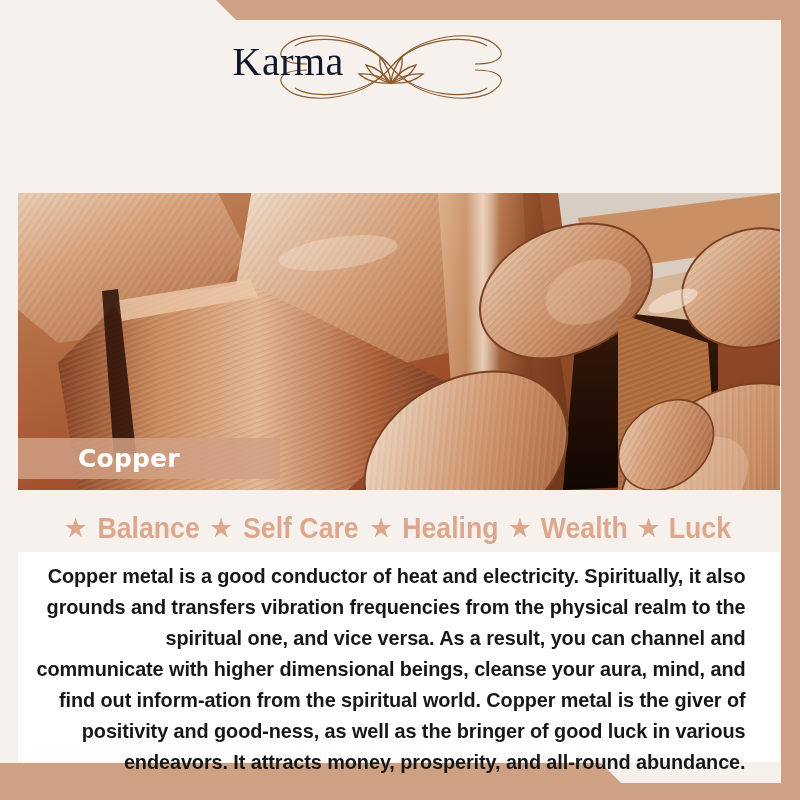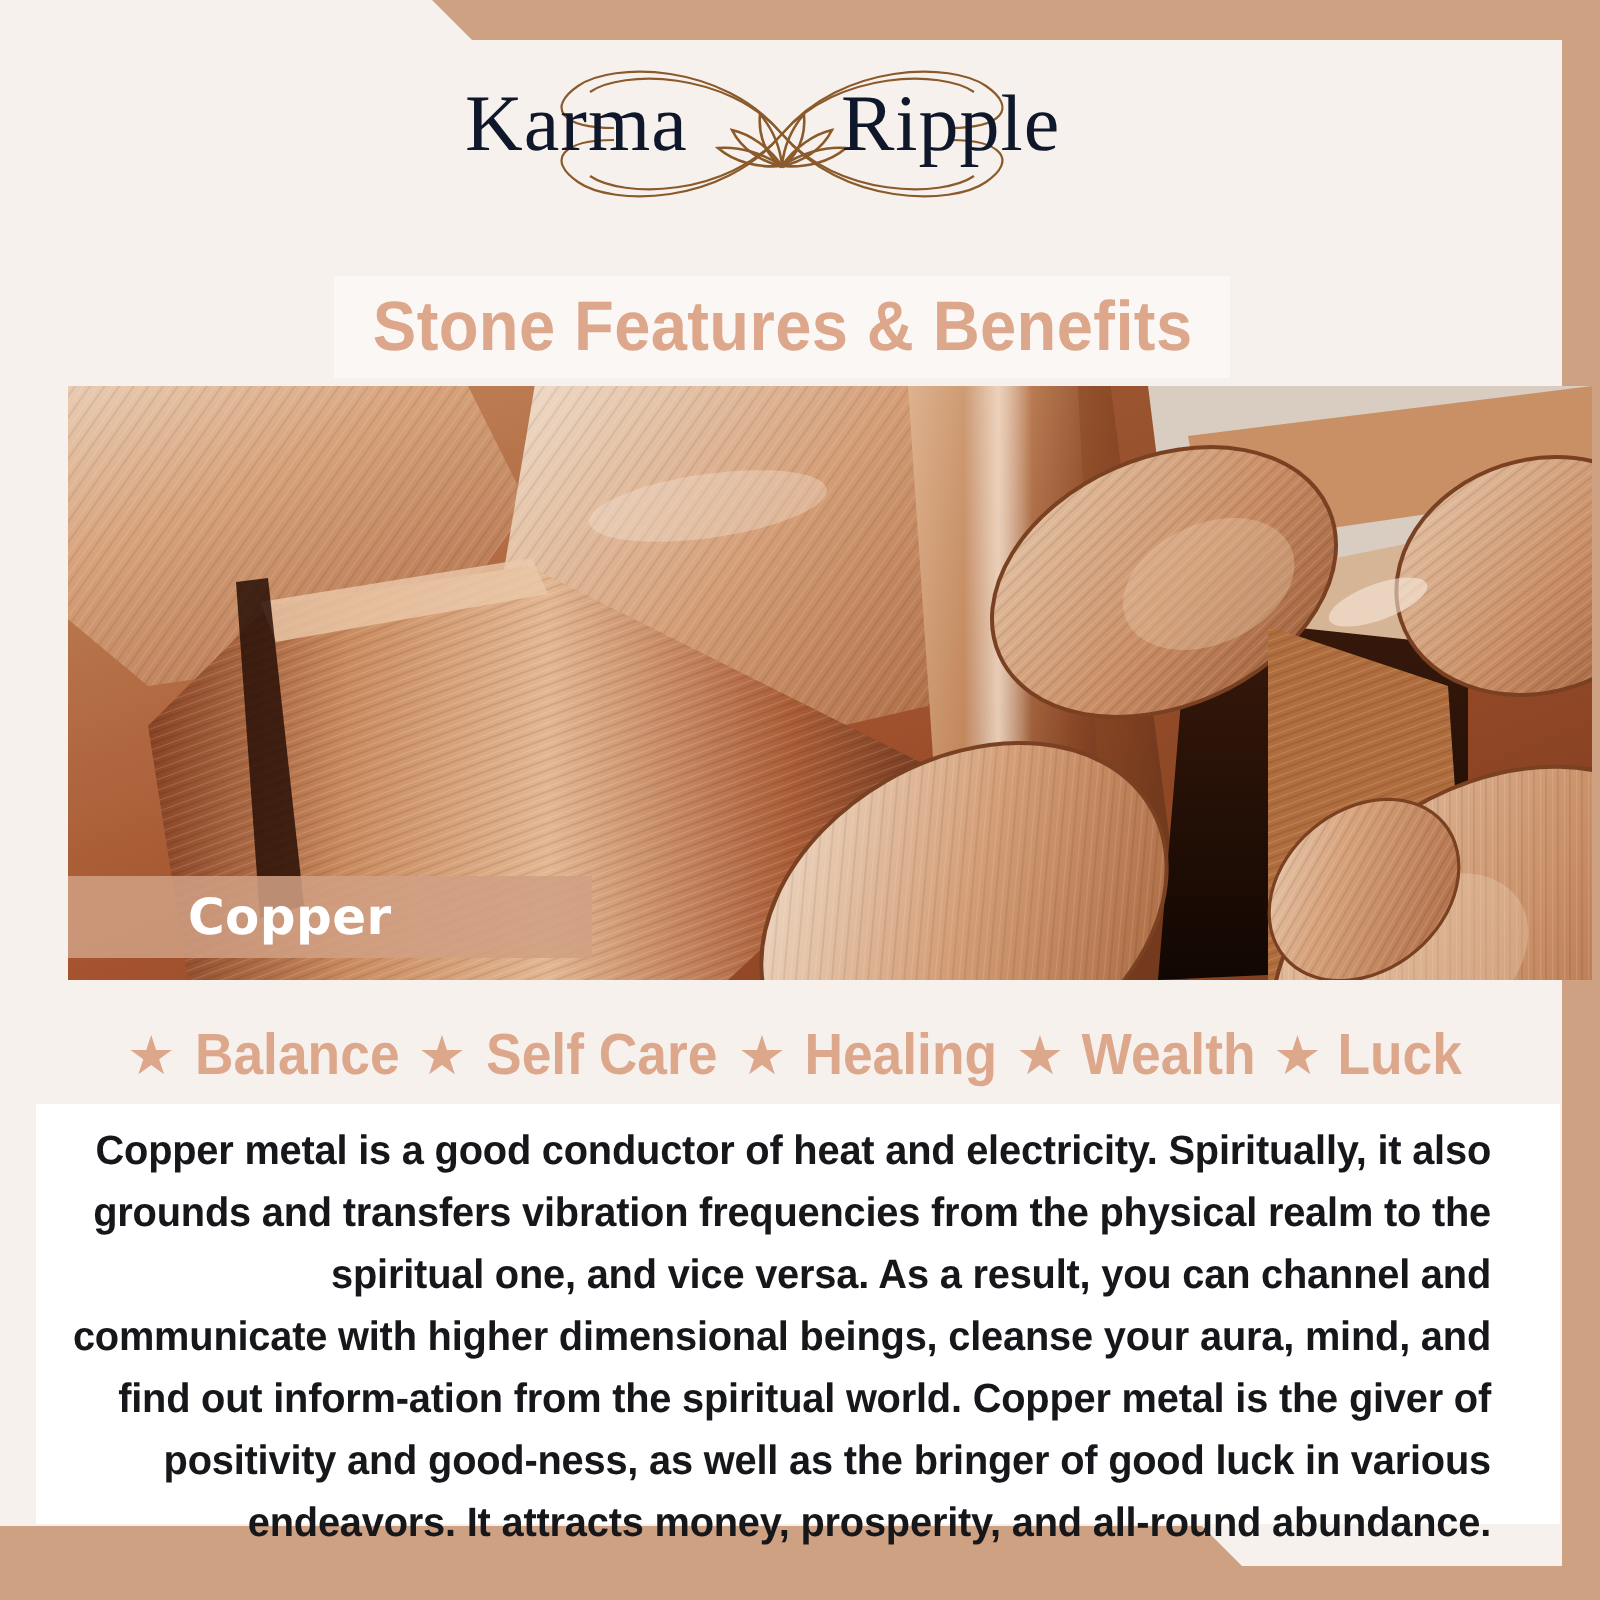--- a/index.html
+++ b/index.html
@@ -168,7 +168,6 @@
         </g>
       </svg>
       <div class="logo-word logo-karma">Karma</div>
-      <div class="logo-word logo-ripple">Ripple</div>
     </div>
   </div>
 

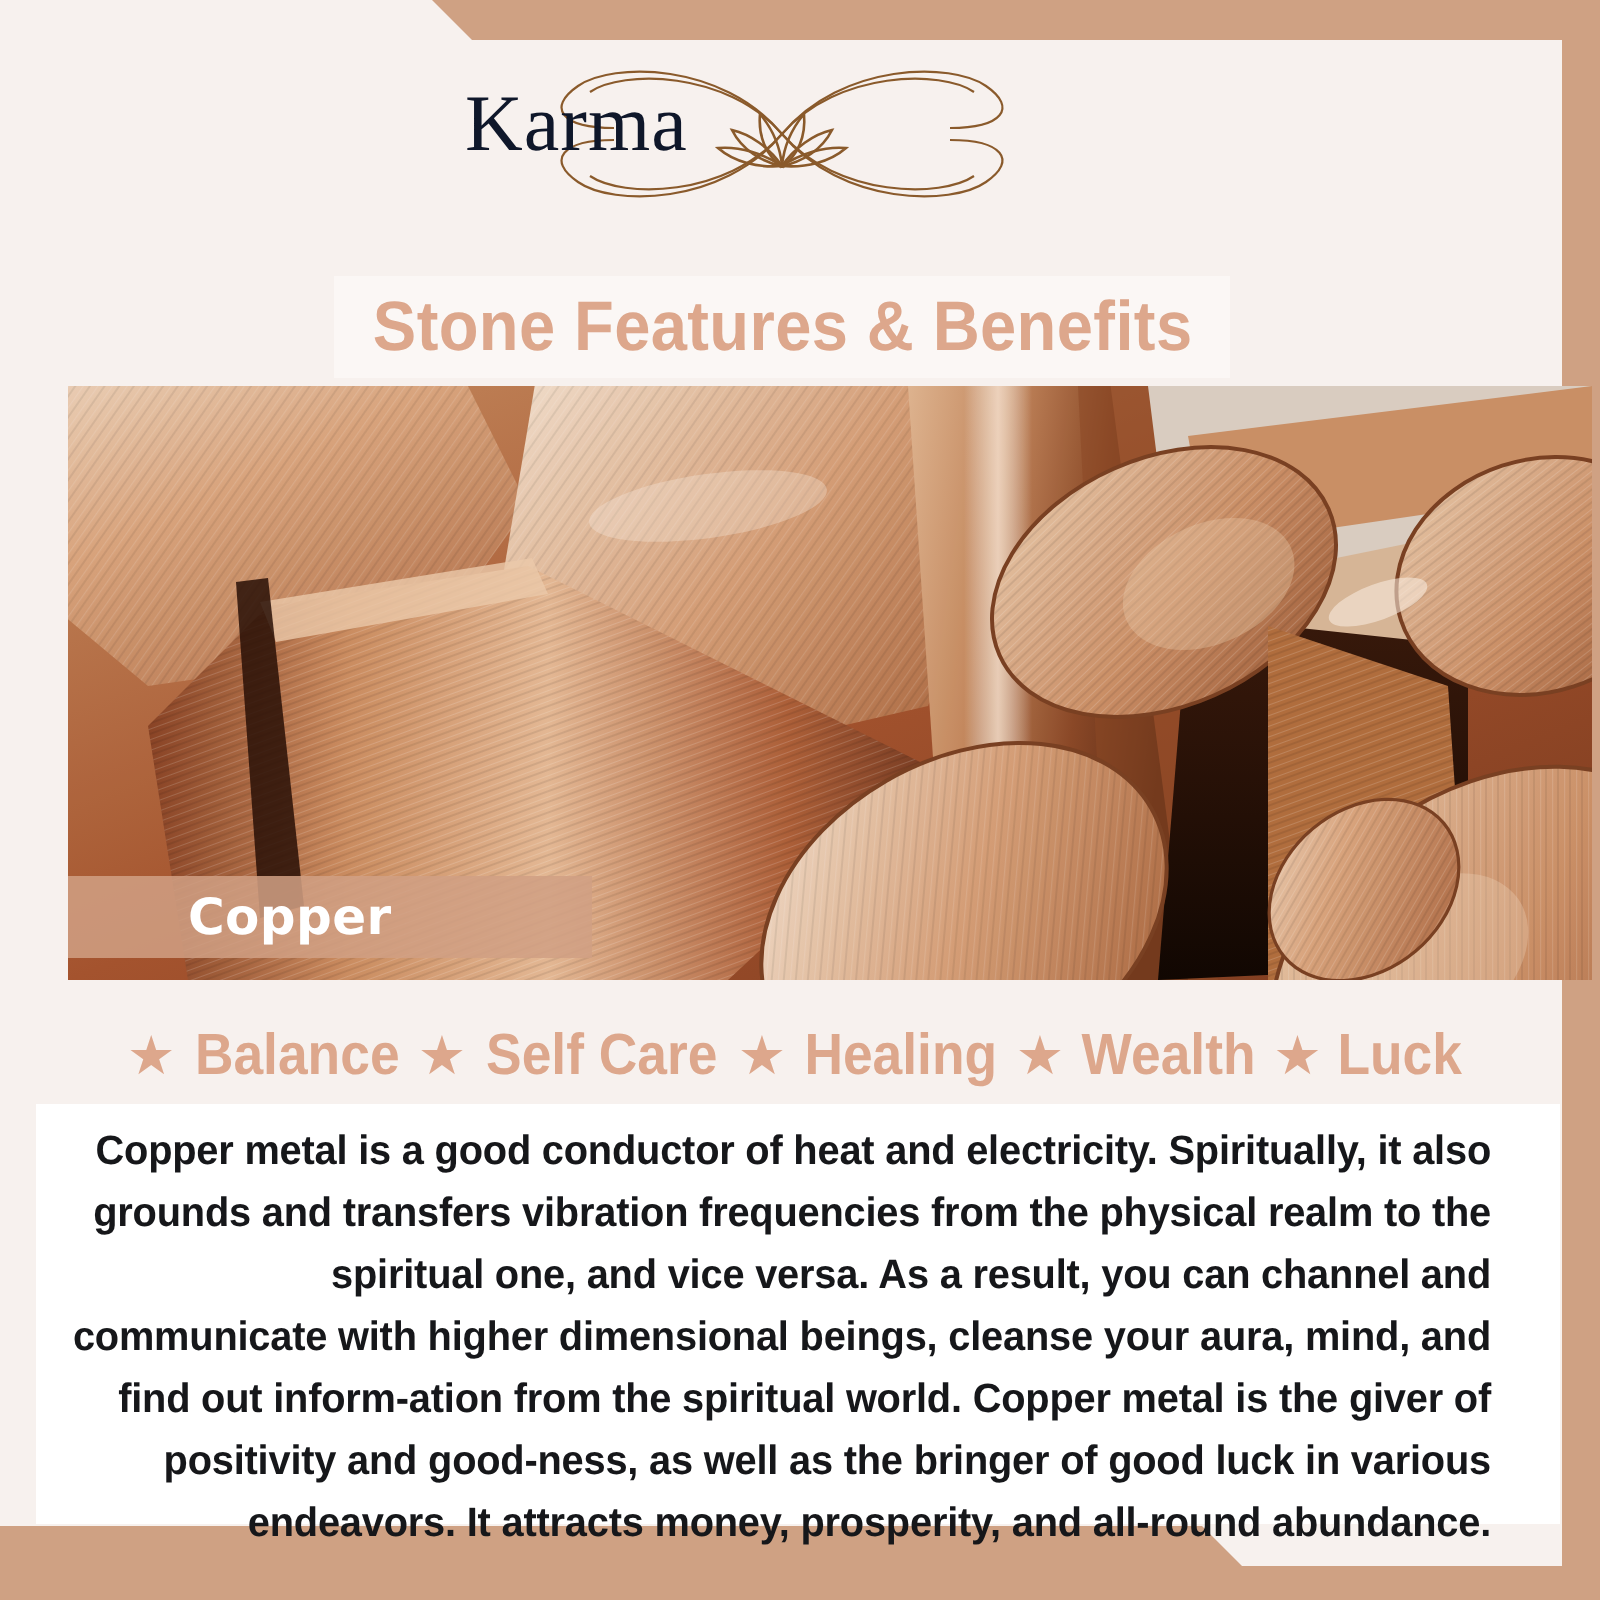--- a/index.html
+++ b/index.html
@@ -171,9 +171,6 @@
     </div>
   </div>
 
-  <div class="title-strip">
-    <h1>Stone Features &amp; Benefits</h1>
-  </div>
 
   <div class="hero">
     <svg width="762" height="297" viewBox="0 0 762 297">

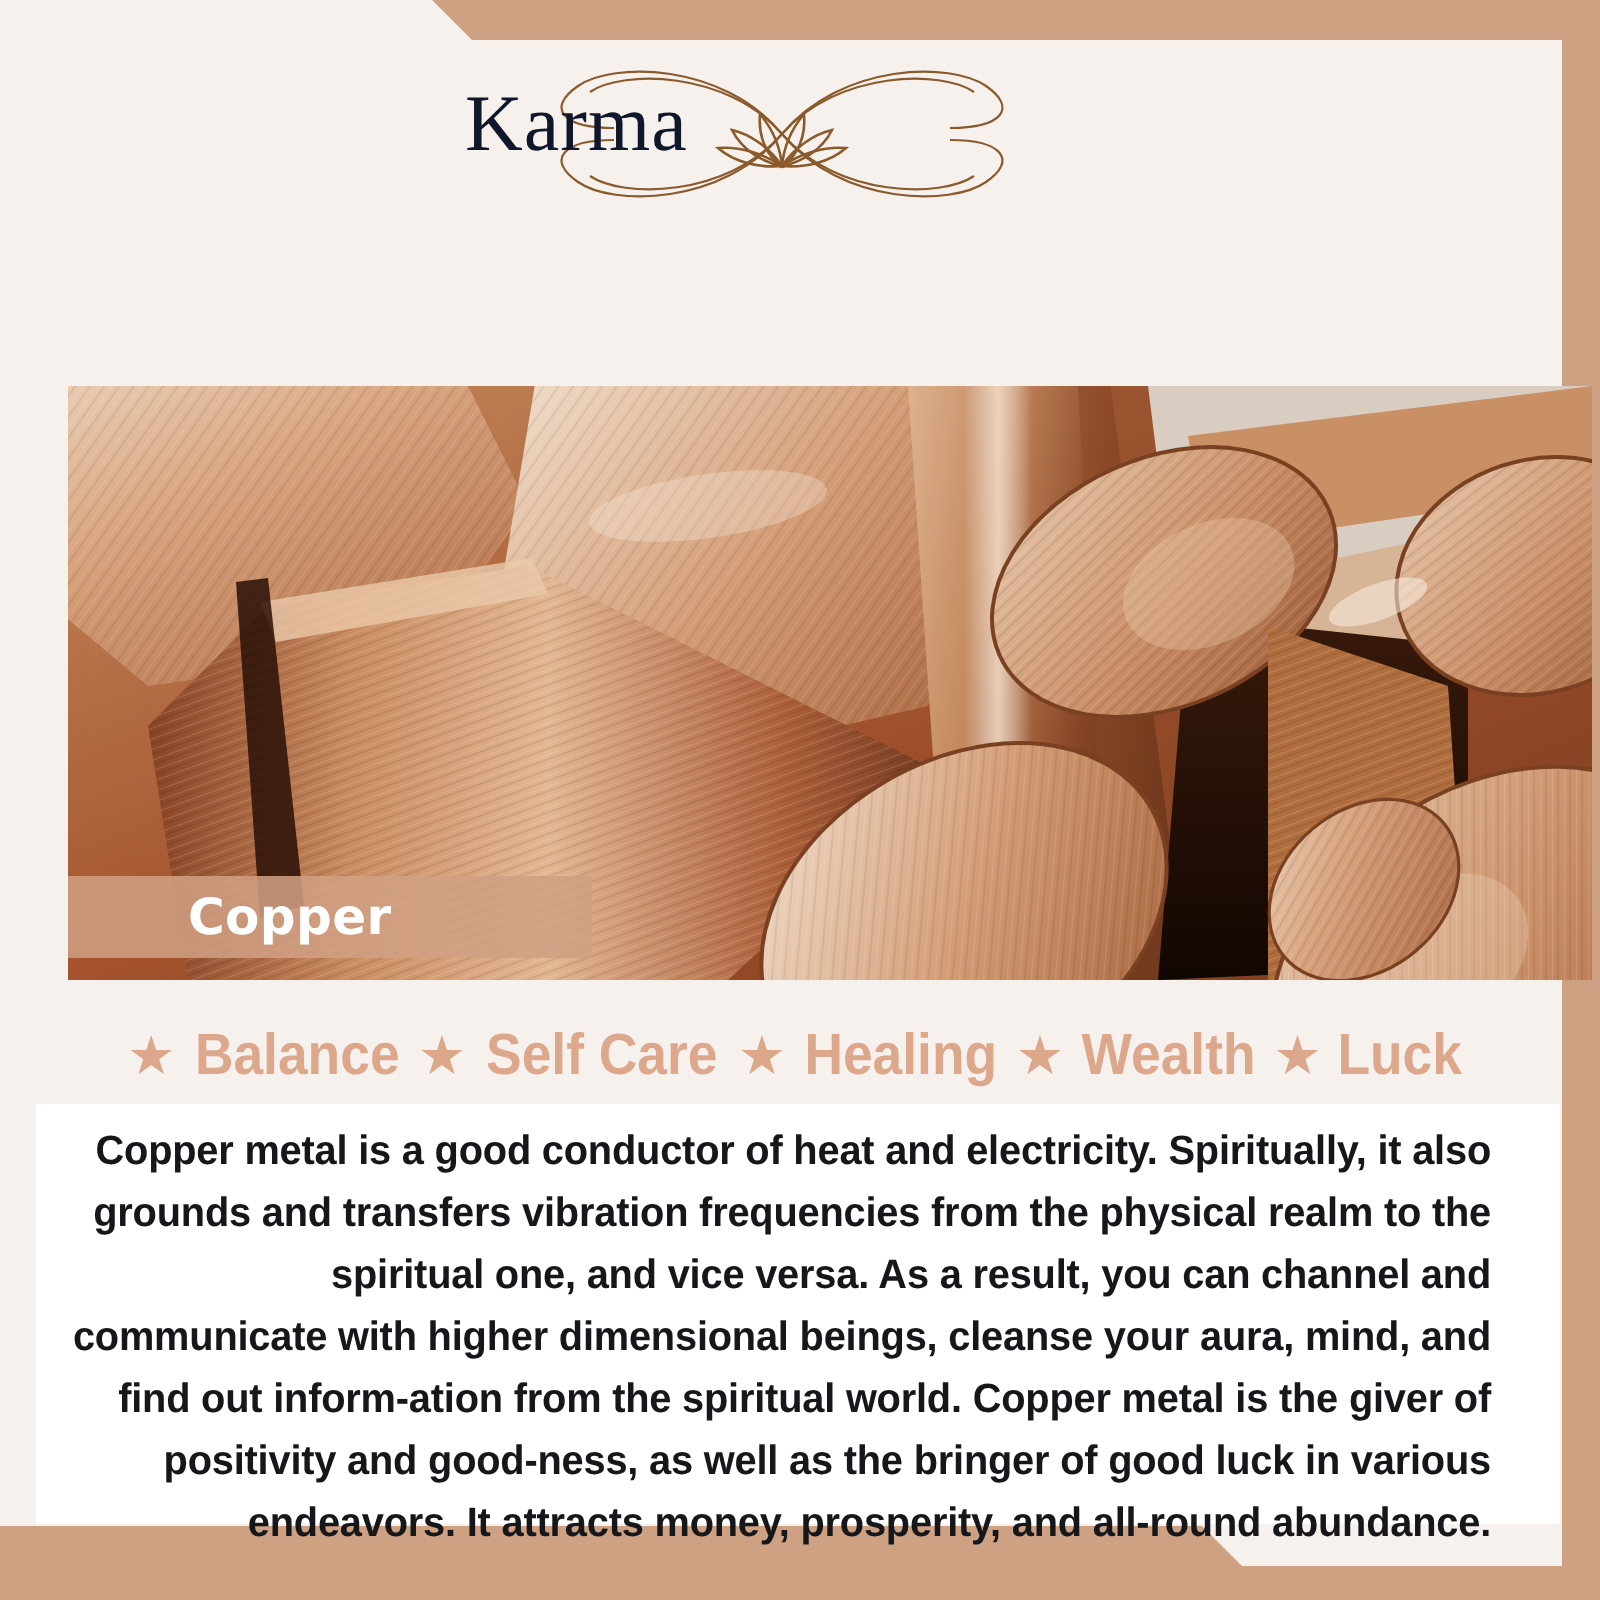--- a/index.html
+++ b/index.html
@@ -80,7 +80,6 @@
     position:absolute;left:18px;top:193px;width:762px;height:297px;
     overflow:hidden;
     background:#b8673a;
-    margin-left:16px;
   }
   .hero svg{display:block;}
   .hero-label{

